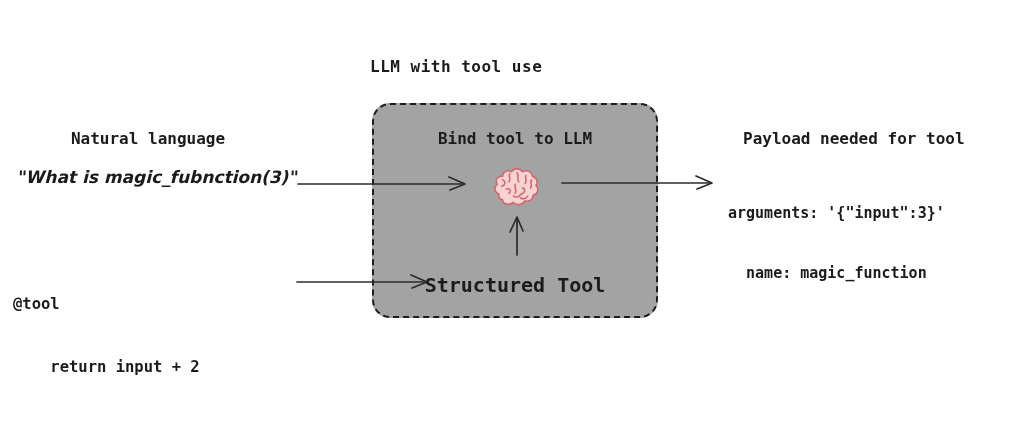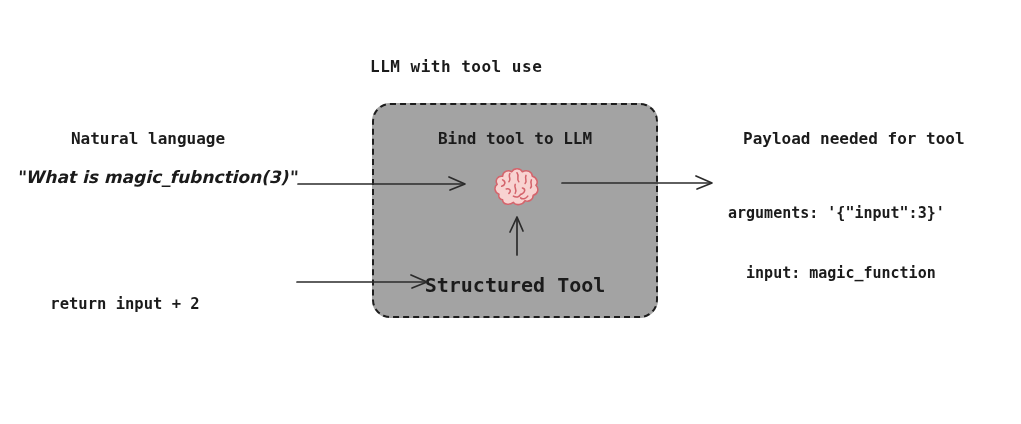--- a/index.html
+++ b/index.html
@@ -102,7 +102,7 @@
   <div class="right-heading">Payload needed for tool</div>
   <div class="payload">
     <div>arguments: '{"input":3}'</div>
-    <div>  input: magic_function</div>
+    <div>  name: magic_function</div>
   </div>
 
   <svg class="arrows" viewBox="0 0 1021 424" xmlns="http://www.w3.org/2000/svg">

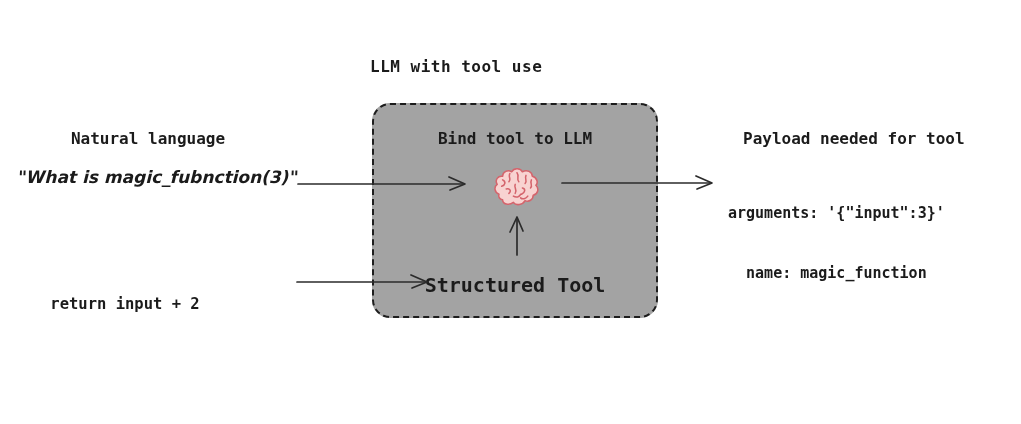--- a/index.html
+++ b/index.html
@@ -75,6 +75,7 @@
   <div class="left-heading">Natural language</div>
   <div class="quote">"What is magic_fubnction(3)"</div>
   <div class="code">
+    <div>@tool</div>
     <div>    return input + 2</div>
   </div>
 

